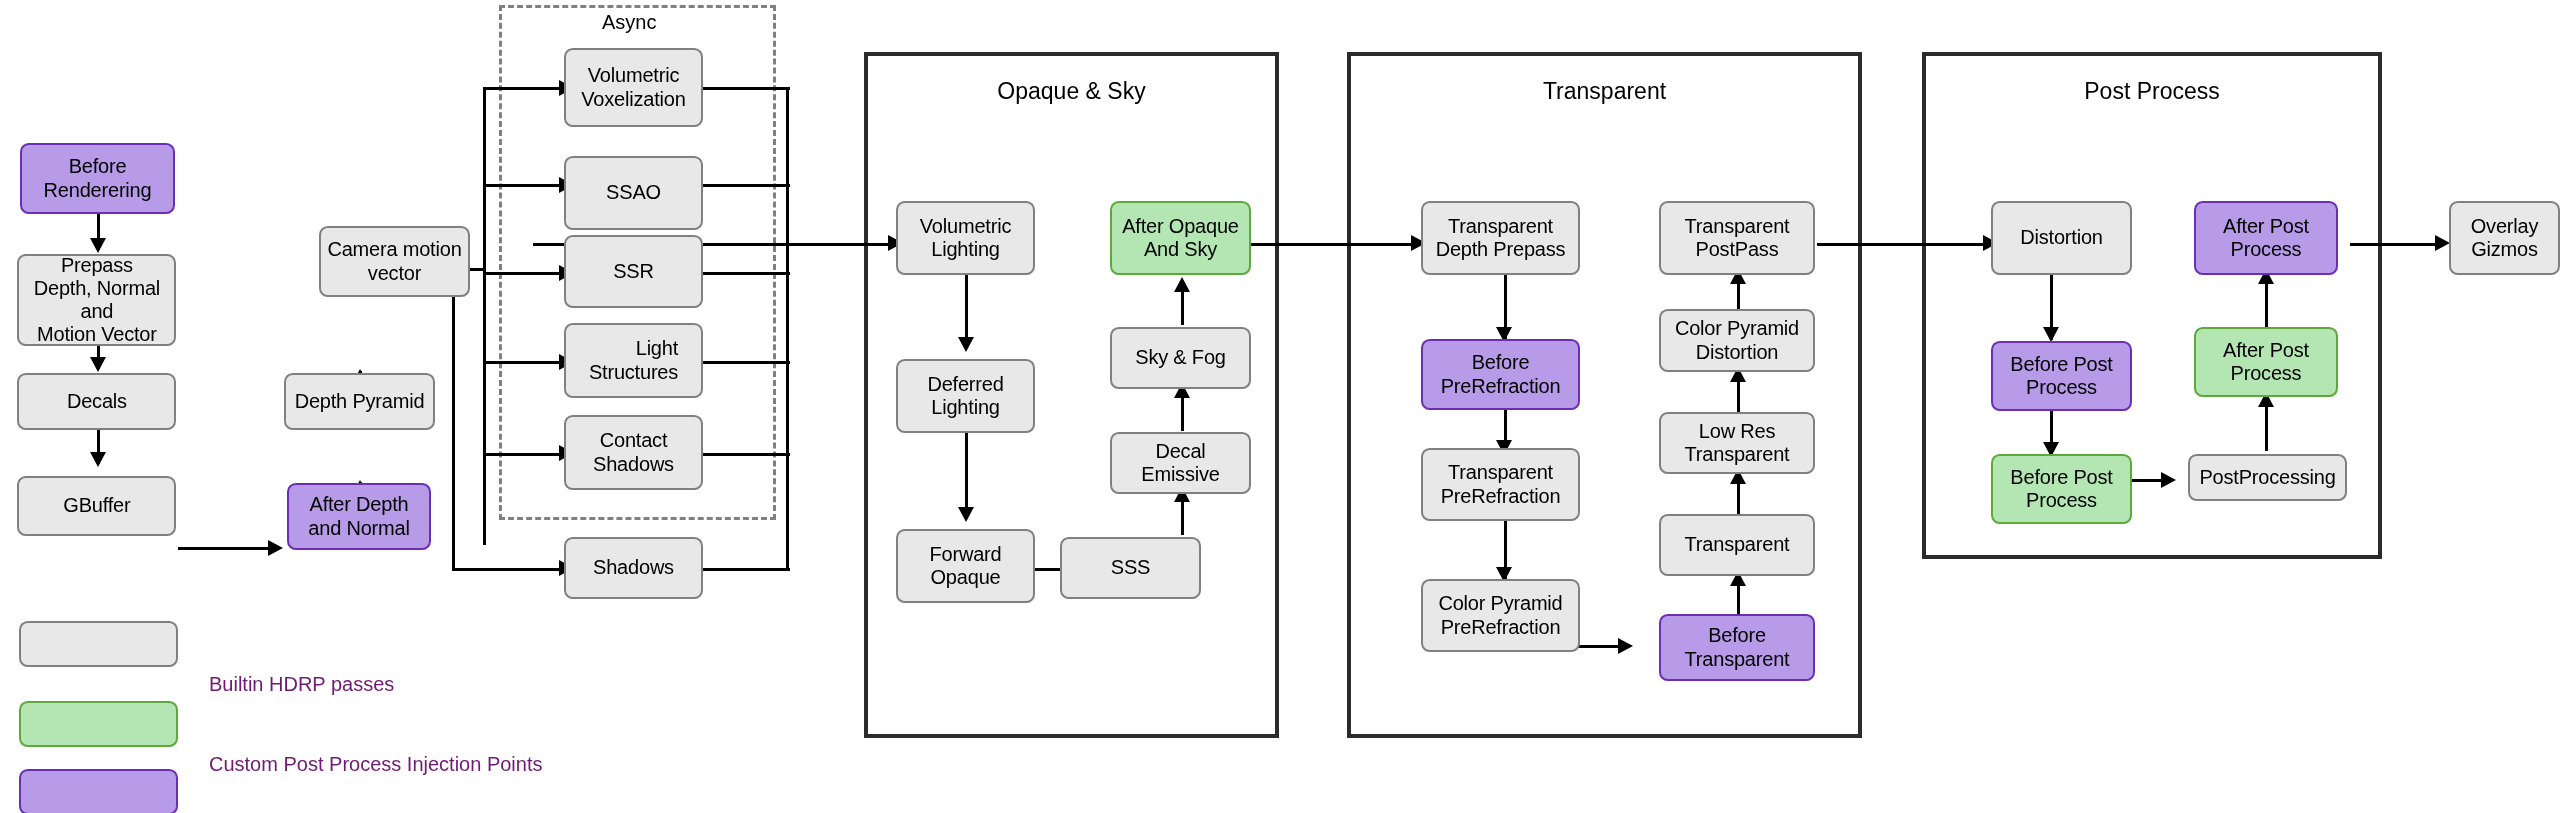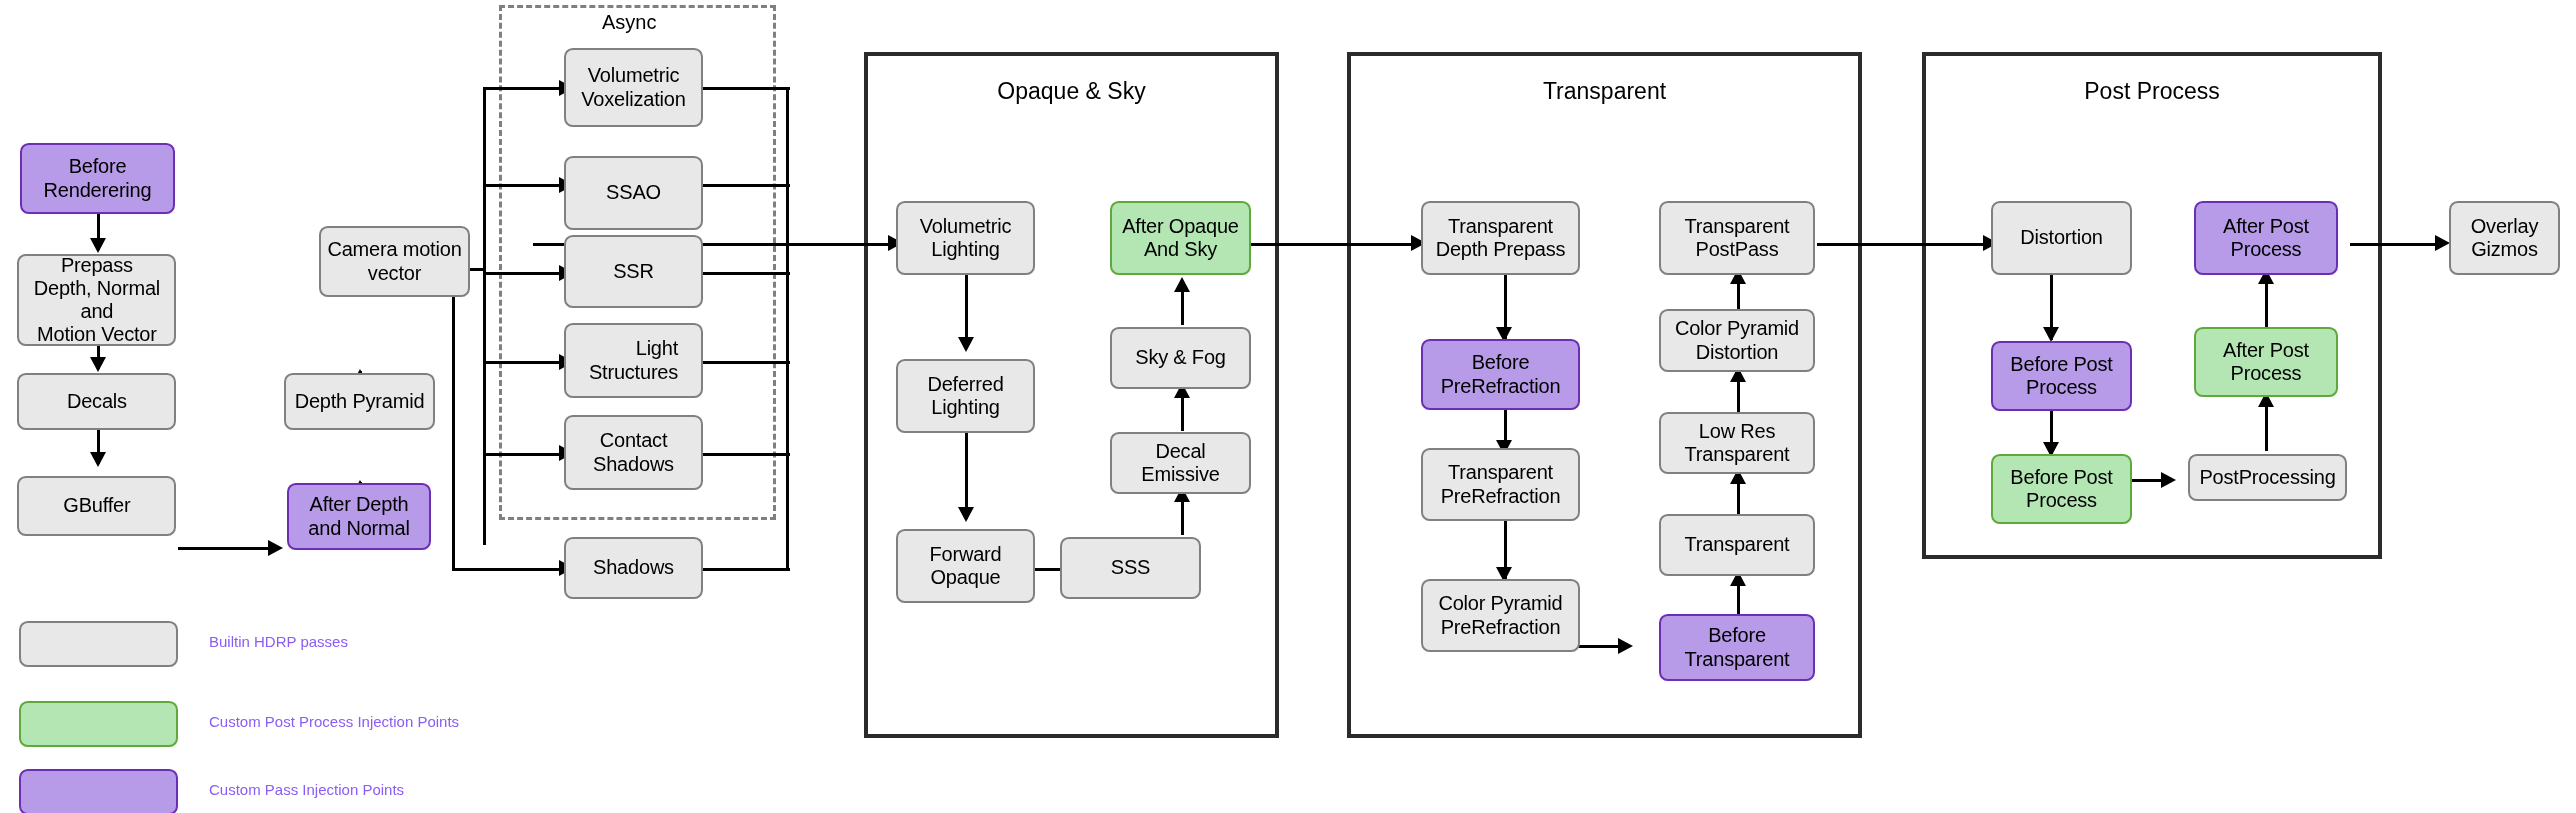--- a/index.html
+++ b/index.html
@@ -54,7 +54,7 @@
 
   
   .legend-swatch{position:absolute;box-sizing:border-box;border-radius:8.7px;z-index:6;}
-  .legend-label{position:absolute;font-size:15px;color:#8b5cf6;white-space:nowrap;z-index:6;}
+  .legend-label{position:absolute;font-size:20px;color:#701a75;white-space:nowrap;z-index:6;margin-top:40px;}
 </style>
 </head>
 <body>

